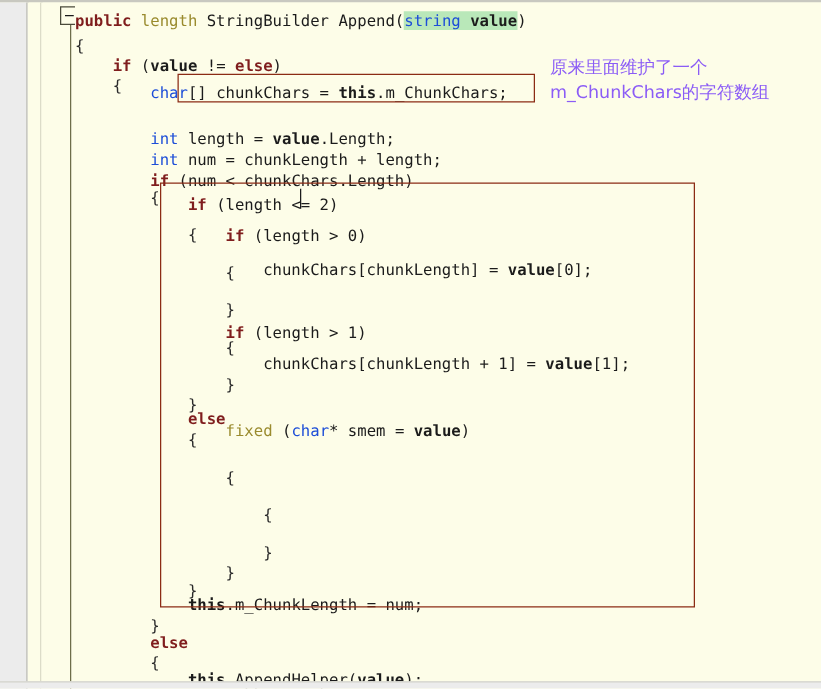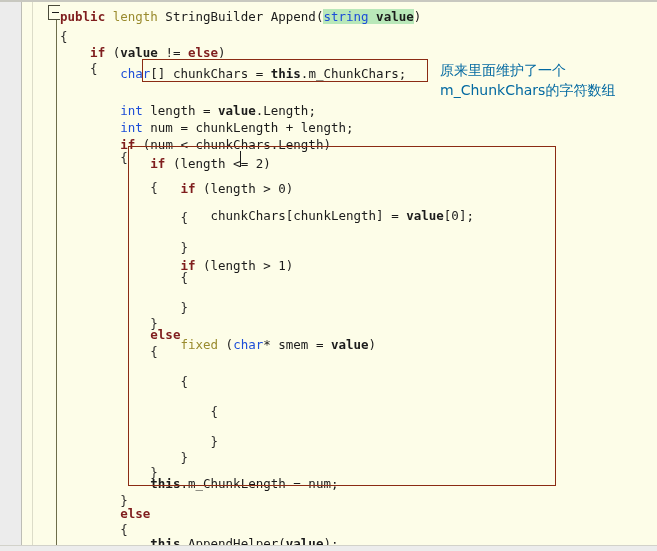--- a/index.html
+++ b/index.html
@@ -126,9 +126,9 @@
   #annotation {
     position: absolute;
     left: 440px;
-    top: 60px;
+    top: 44px;
     width: 210px;
-    color: #0369a1;
+    color: #8b5cf6;
     font-family: "DejaVu Sans", "Liberation Sans", sans-serif;
     font-size: 14px;
     line-height: 20px;

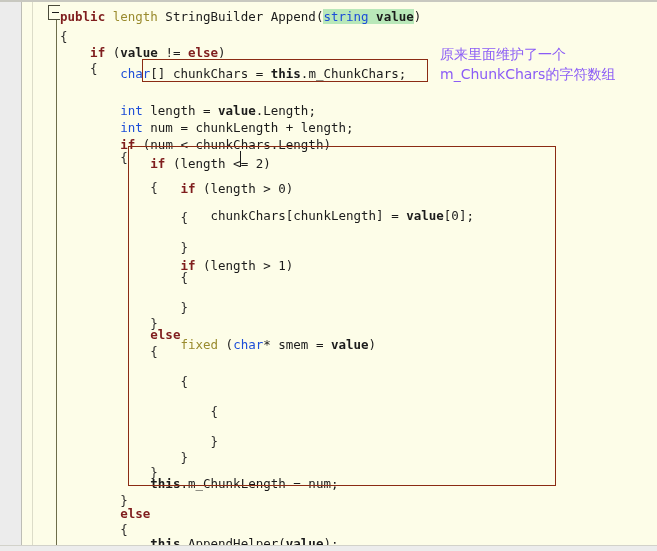--- a/index.html
+++ b/index.html
@@ -177,6 +177,7 @@
       <div class="code-line" style="top: 236px;">                <span class="brace">}</span></div>
       <div class="code-line" style="top: 254px;">                <span class="kw">if</span> (length &gt; 1)</div>
       <div class="code-line" style="top: 266px;">                <span class="brace">{</span></div>
+      <div class="code-line" style="top: 279px;">                    chunkChars[chunkLength + 1] = <span class="b">value</span>[1];</div>
       <div class="code-line" style="top: 296px;">                <span class="brace">}</span></div>
       <div class="code-line" style="top: 312px;">            <span class="brace">}</span></div>
       <div class="code-line" style="top: 323px;">            <span class="kw">else</span></div>

